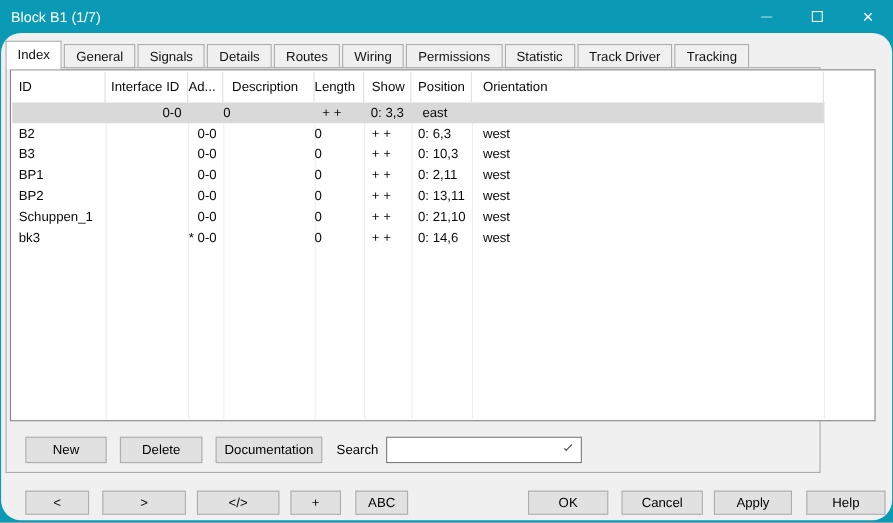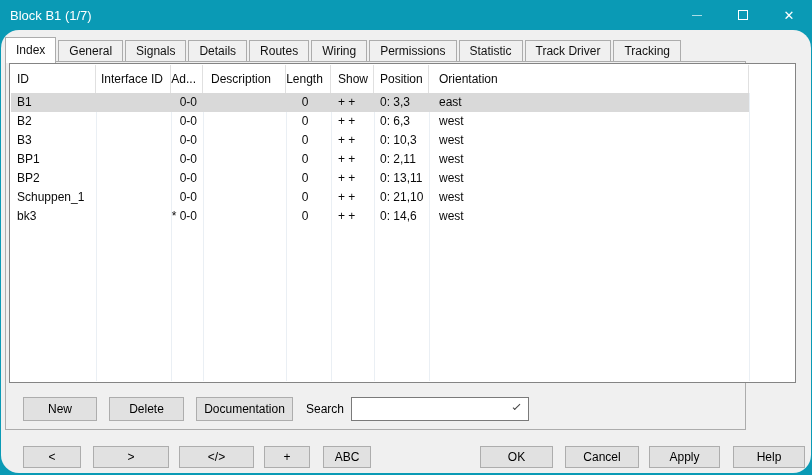--- a/index.html
+++ b/index.html
@@ -50,7 +50,7 @@
   .c0{padding-left:6px;} .c1{padding-left:5px;}
   .c2{text-align:right;padding-right:6px;}
   .c3{padding-left:8px;}
-  .c4{text-align:center;padding-right:7px;}
+  .c4{text-align:left;padding-right:7px;}
   .c5{padding-left:7px;} .c6{padding-left:6px;} .c7{padding-left:10px;}
   .vline{position:absolute;top:28px;bottom:0;width:1px;background:var(--body-line);z-index:0;}
   

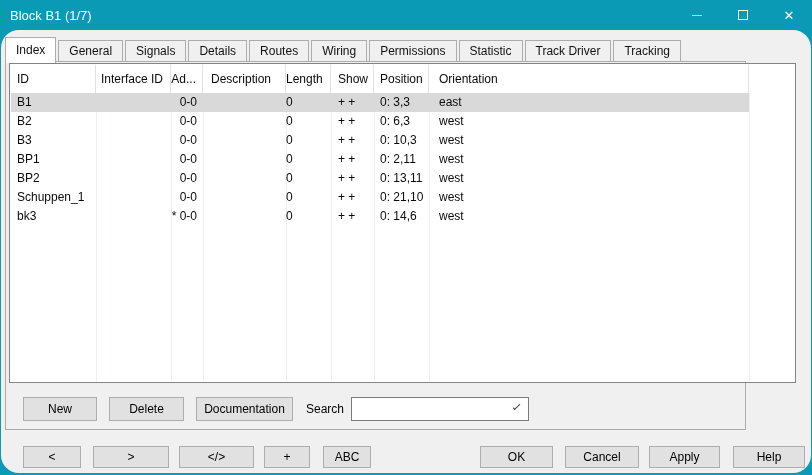--- a/index.html
+++ b/index.html
@@ -127,7 +127,6 @@
             </div>
           <div class="lrows" id="list-rows">
               <div class="trow selected">
-                <span class="cell c0">B1</span>
                 <span class="cell c1"></span>
                 <span class="cell c2">0-0</span>
                 <span class="cell c3"></span>

